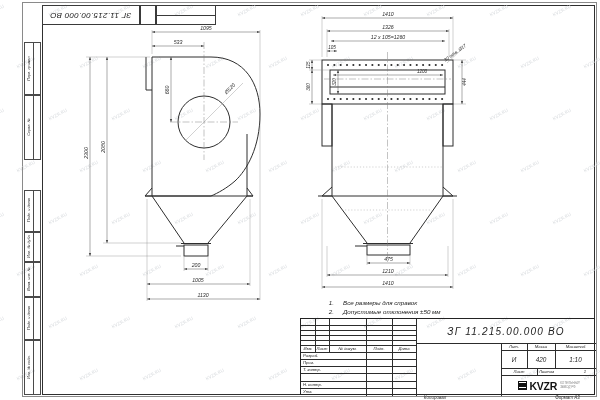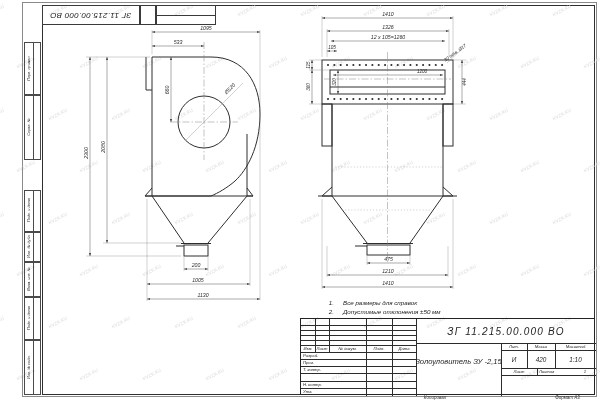--- a/index.html
+++ b/index.html
@@ -367,7 +367,6 @@
 
     <span class="cell docnum" style="left:115px;top:0;width:180px;height:24px;">ЗГ 11.215.00.000  ВО</span>
 
-    <span class="cell pname" style="left:115px;top:24px;width:85px;height:36px;">Золоуловитель  ЗУ -2,15</span>
 
     <span class="cell" style="left:200px;top:24px;width:26px;height:7px;">Лит.</span>
     <span class="cell" style="left:226px;top:24px;width:28px;height:7px;">Масса</span>

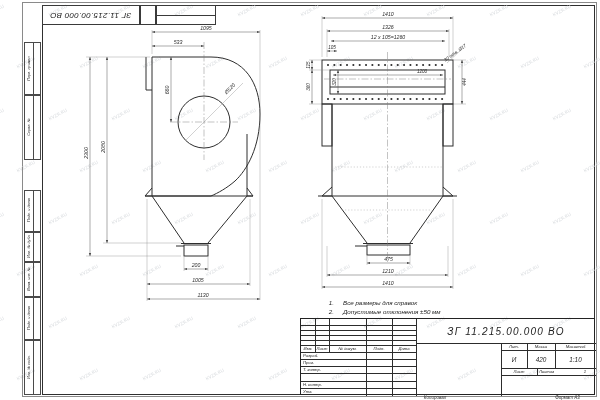--- a/index.html
+++ b/index.html
@@ -379,6 +379,14 @@
     <span class="cell left" style="left:236px;top:49px;width:40px;height:7px;">Листов</span>
     <span class="cell" style="left:276px;top:49px;width:16px;height:7px;">1</span>
 
+    <div class="logo-cell" style="left:200px;top:56px;width:95px;height:21px;">
+      <i class="logo-sq"></i>
+      <span class="logo-word">KVZR</span>
+      <span class="logo-sub">
+        <span>КОТЕЛЬНЫЙ</span>
+        <span>ЗАВОД РФ</span>
+      </span>
+    </div>
   </div>
 
   <div class="underframe" style="left:395px;top:395.2px;width:80px;">Копировал</div>

